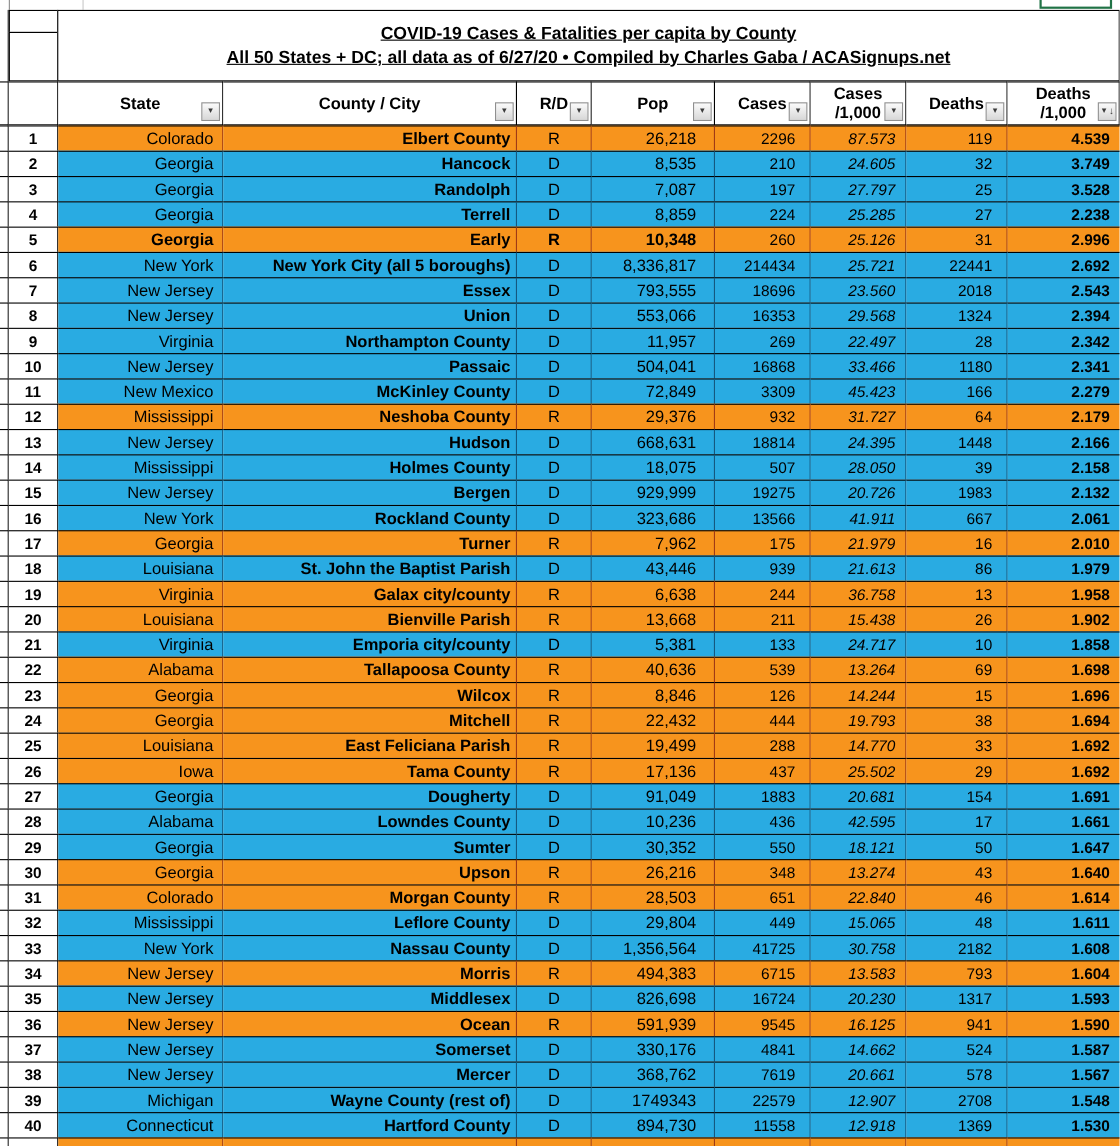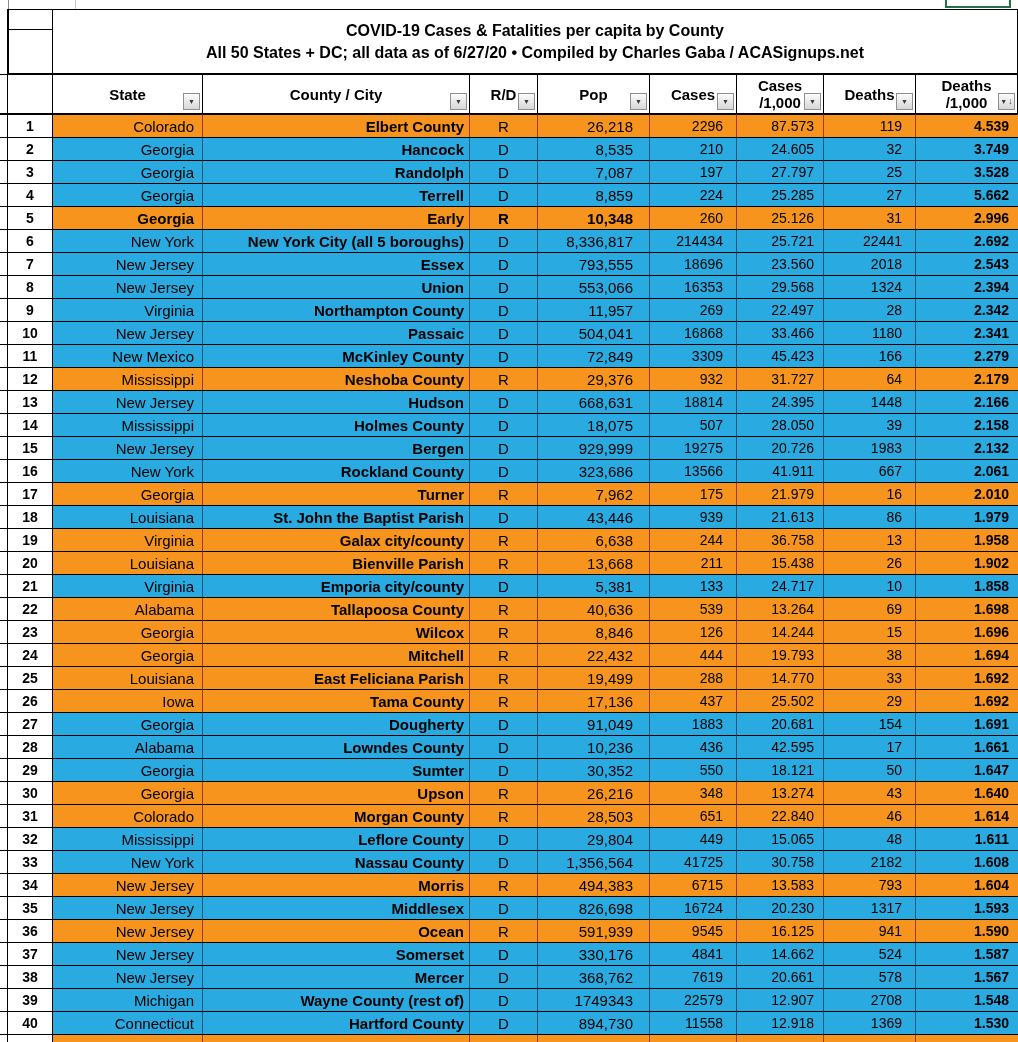--- a/index.html
+++ b/index.html
@@ -21,7 +21,7 @@
   .titlecell{
     position:absolute;left:52px;top:0;width:966px;height:65px;border:1px solid #000;box-sizing:border-box;
     background:#fff;display:flex;flex-direction:column;justify-content:center;align-items:center;gap:4px;
-    font-weight:bold;font-size:16px;line-height:18px;text-align:center;
+    font-weight:bold;font-size:16px;line-height:18px;text-align:center;text-decoration:underline;
   }
   
   .headerrow{

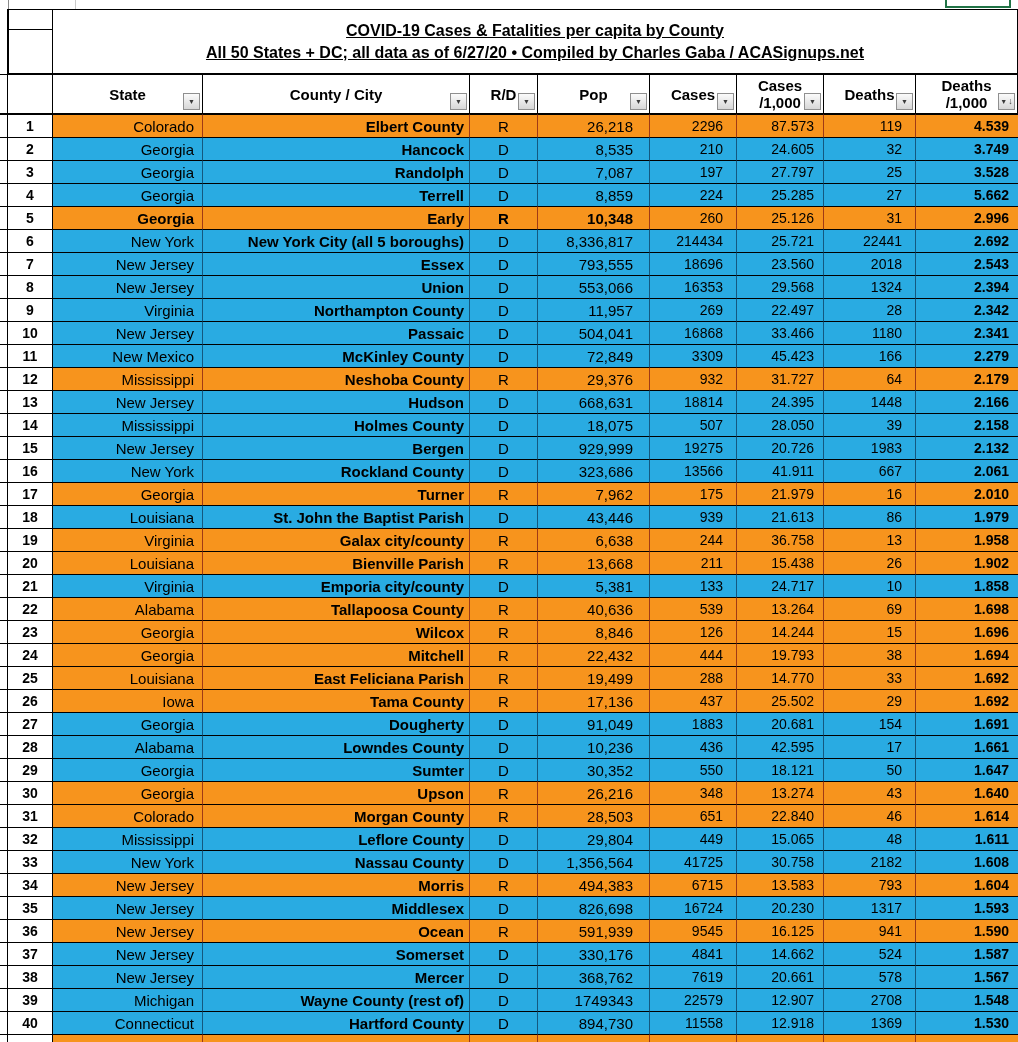--- a/index.html
+++ b/index.html
@@ -60,7 +60,7 @@
   .pop{justify-content:flex-end;padding-right:16px;}
   .cases,.deaths,.cpk,.dpk{justify-content:flex-end;font-size:14px;align-items:flex-end;padding-bottom:3px;}
   .cases,.deaths{padding-right:13px;}
-  .cpk{padding-right:9px;}
+  .cpk{padding-right:9px;font-style:italic;}
   .dpk{padding-right:9px;border-right:none !important;font-weight:bold;}
   .bold{font-weight:bold;}
 </style>

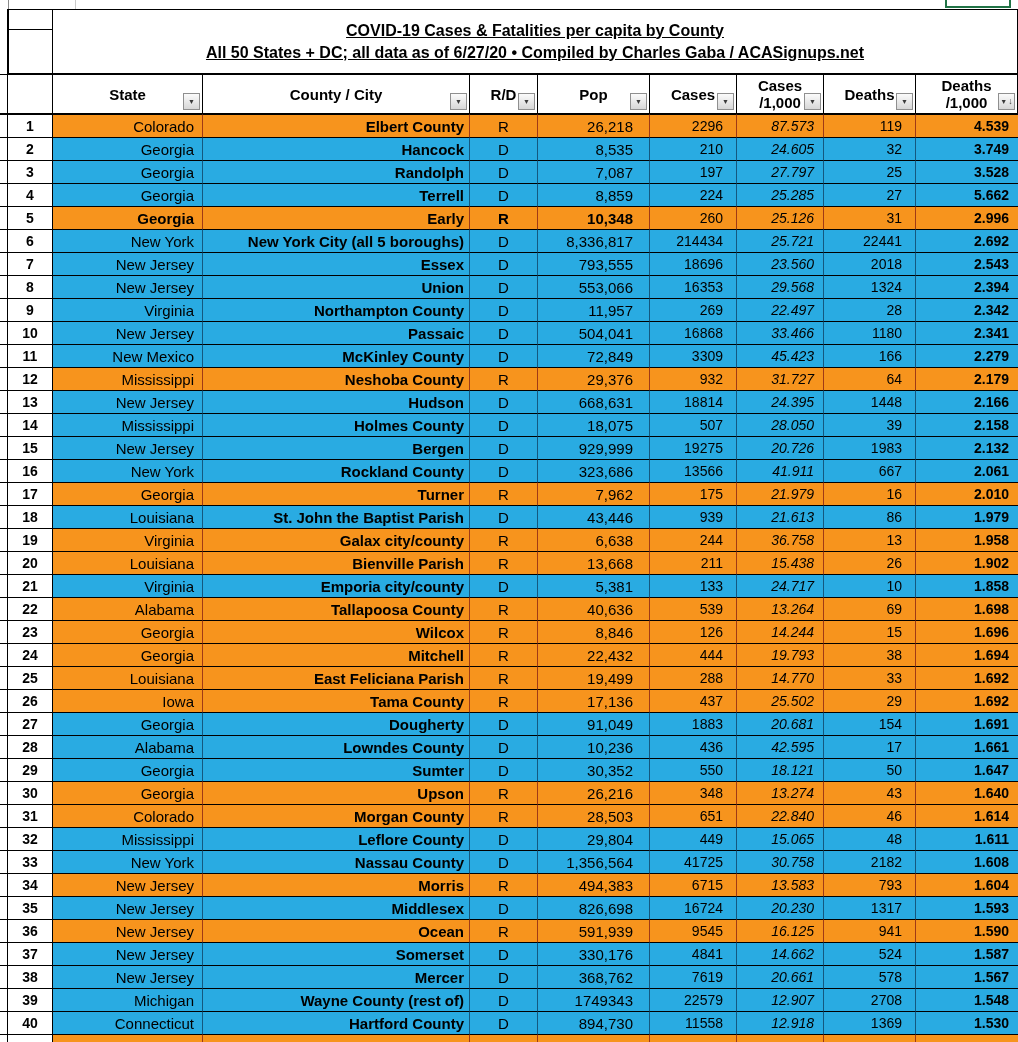--- a/index.html
+++ b/index.html
@@ -140,7 +140,7 @@
       <div class="c data row-D cases">224</div>
       <div class="c data row-D cpk">25.285</div>
       <div class="c data row-D deaths">27</div>
-      <div class="c data row-D dpk">5.662</div>
+      <div class="c data row-D dpk">2.238</div>
       <div class="c strip"></div>
       <div class="c num">5</div>
       <div class="c data row-R state bold">Georgia</div>

